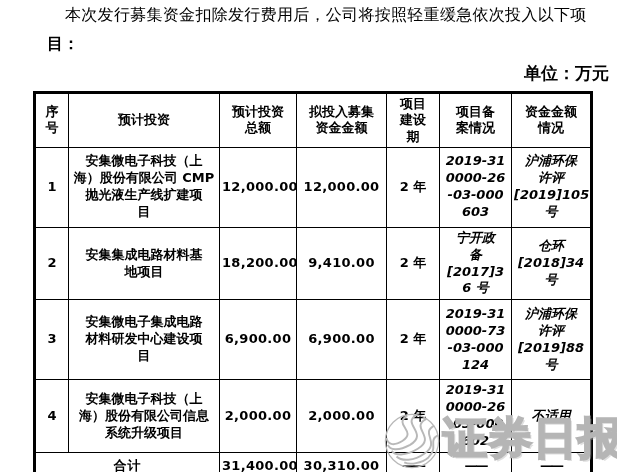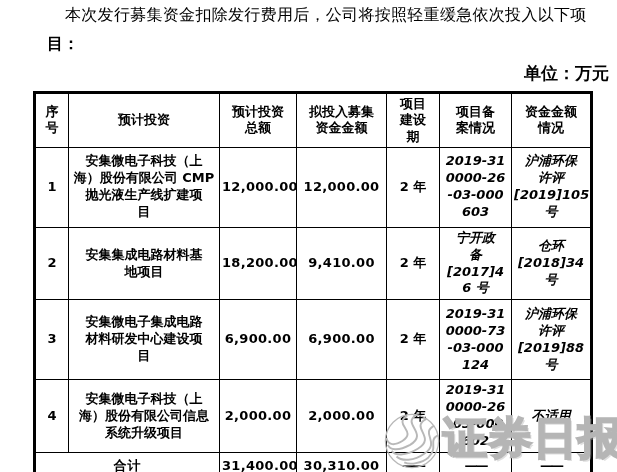--- a/index.html
+++ b/index.html
@@ -107,7 +107,7 @@
     <td>2 年</td>
     <td class="small-lines">宁开政
 备
-[2017]4
+[2017]3
 6 号</td>
     <td class="small-lines">仓环
 [2018]34

